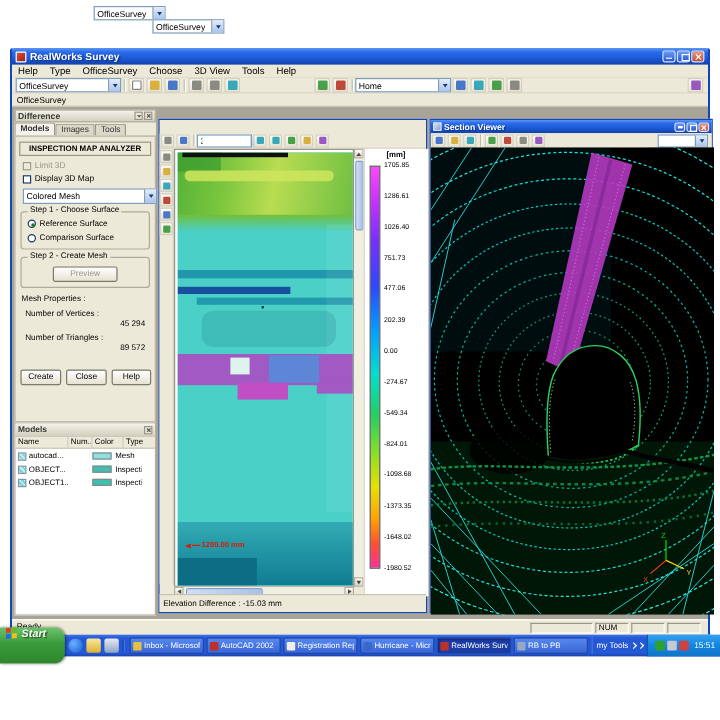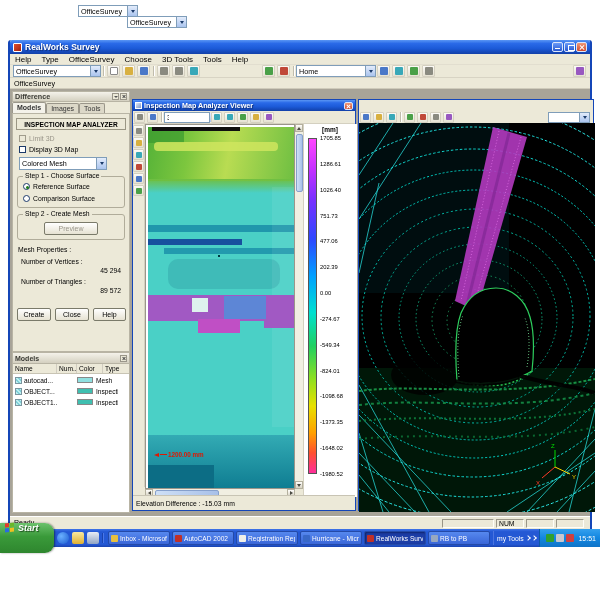--- a/index.html
+++ b/index.html
@@ -159,7 +159,7 @@
       <span>Type</span>
       <span>OfficeSurvey</span>
       <span>Choose</span>
-      <span>3D Tools</span>
+      <span>3D View</span>
       <span>Tools</span>
       <span>Help</span>
     </div>

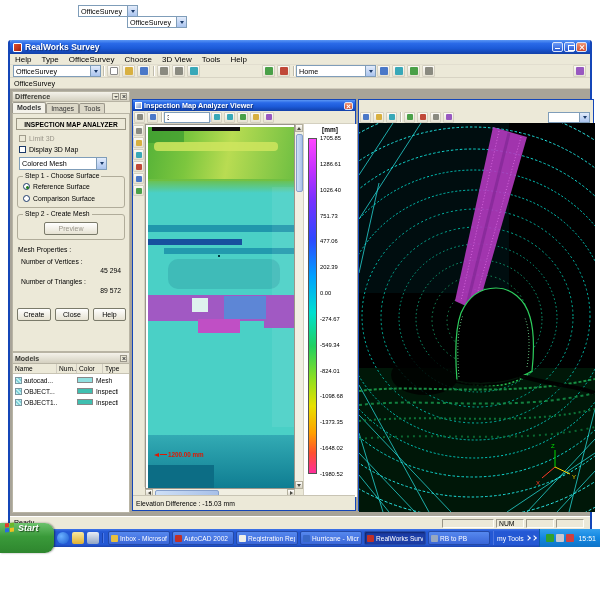--- a/index.html
+++ b/index.html
@@ -321,13 +321,6 @@
     </div>
 
     <div class="vwin" style="left:122px;top:59px;width:224px;height:412px;">
-      <div class="vtbar">
-        <span class="vicon"></span>
-        <span class="vttl">Inspection Map Analyzer Viewer</span>
-        <span class="capbtns" style="margin-right:2px;">
-          <span class="cb sm close"></span>
-        </span>
-      </div>
       <div class="vtb">
         <span class="tbtn sm">
             <span class="ic sm ic-k"></span>

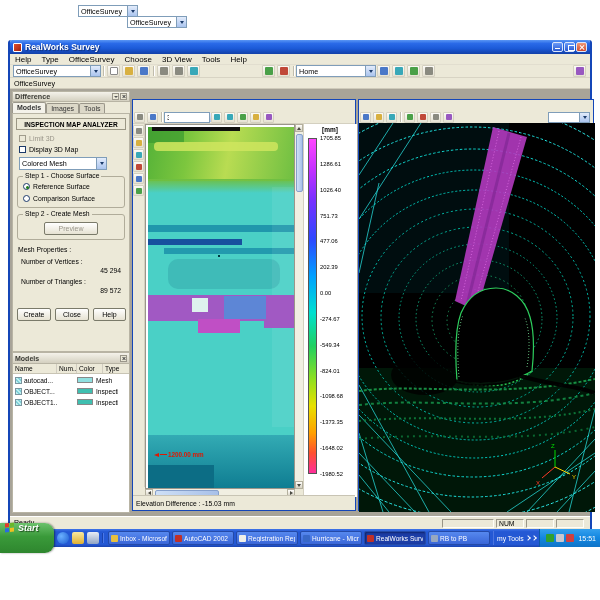--- a/index.html
+++ b/index.html
@@ -439,6 +439,15 @@
     </div>
 
     <div class="vwin" style="left:348px;top:59px;width:236px;height:412px;">
+      <div class="vtbar">
+        <span class="vicon"></span>
+        <span class="vttl">Section Viewer</span>
+        <span class="capbtns" style="margin-right:2px;">
+          <span class="cb sm min"></span>
+          <span class="cb sm max"></span>
+          <span class="cb sm close"></span>
+        </span>
+      </div>
       <div class="vtb">
         <span class="tbtn sm">
             <span class="ic sm ic-b"></span>

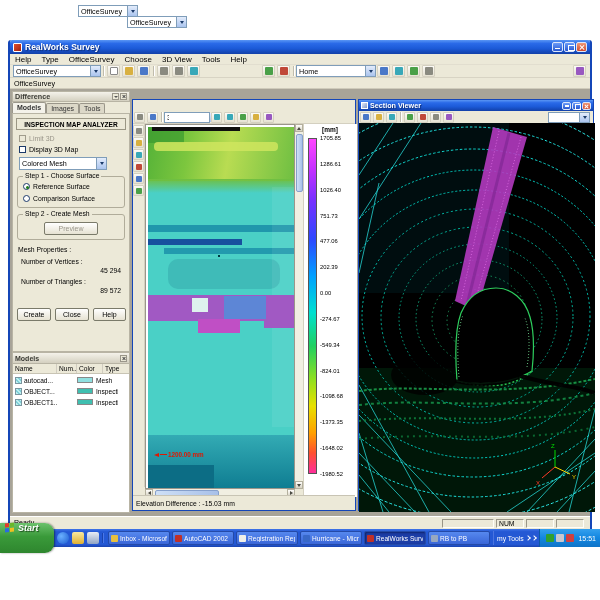--- a/index.html
+++ b/index.html
@@ -251,7 +251,7 @@
         <span class="chk"></span>
         <span>Display 3D Map</span>
       </div>
-      <div class="combo" style="position:absolute;left:6px;top:43px;width:88px;height:13px;">
+      <div class="combo" style="position:absolute;left:6px;top:43px;width:112px;height:13px;">
         <span class="ctext">Colored Mesh</span>
         <span class="cbtn">
             <span class="arr"></span>

